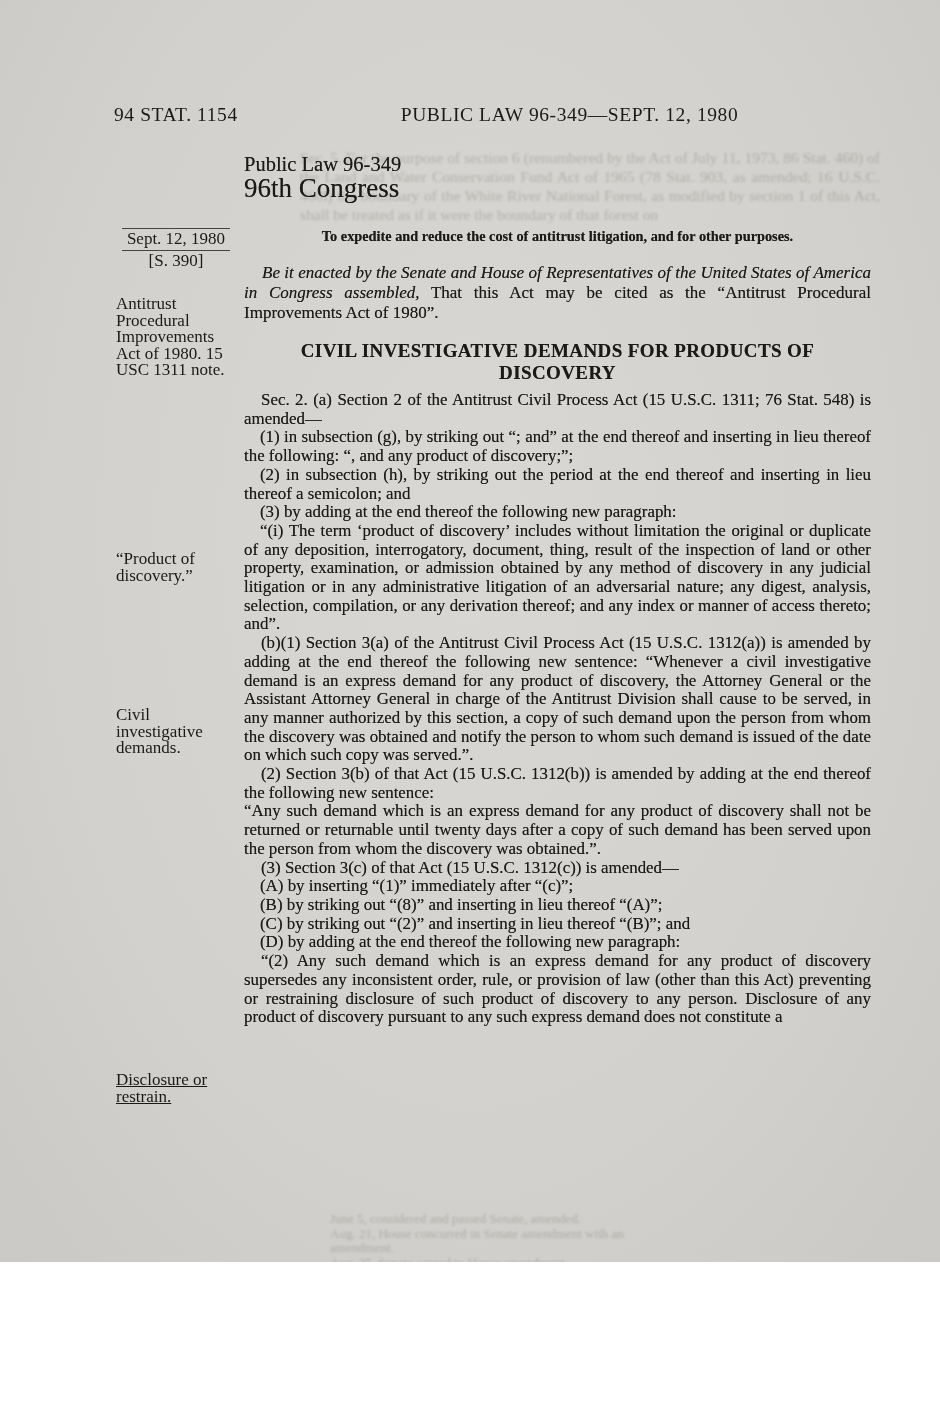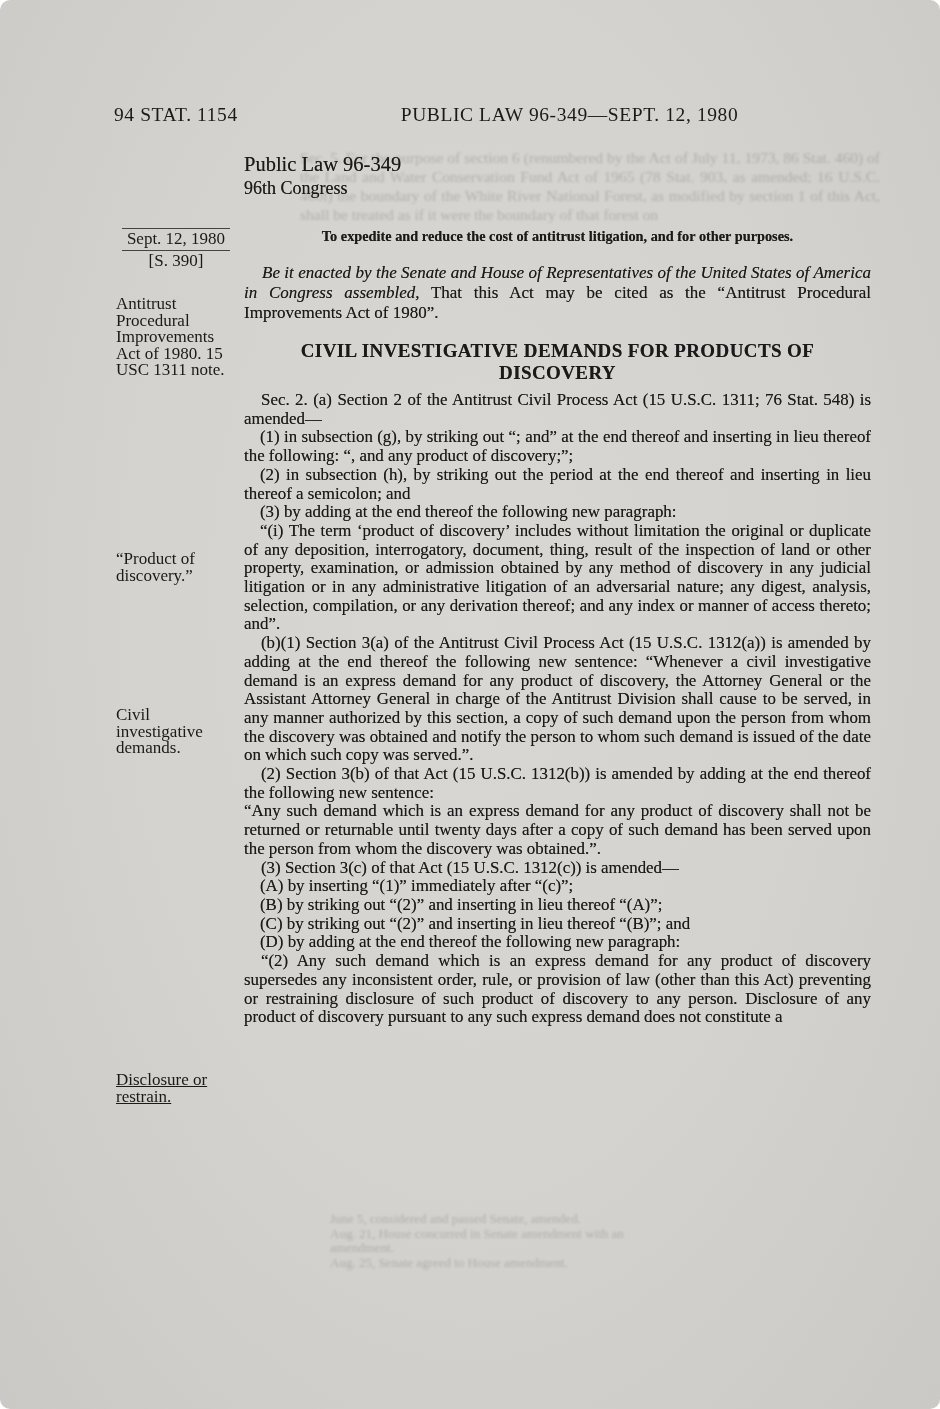--- a/index.html
+++ b/index.html
@@ -5,12 +5,11 @@
   html,body{margin:0;padding:0;}
   .page{
     position:relative;
-    width:940px;height:1409px;
+    width:940px;height:1262px;
     background:radial-gradient(ellipse at 50% 42%, #d8d7d3 0%, #d3d2ce 55%, #cac9c5 100%);
     font-family:"Liberation Serif", serif;
     color:#1b1a18;
     overflow:hidden;
-    border-radius:10px;
   }
   
   .bleed{

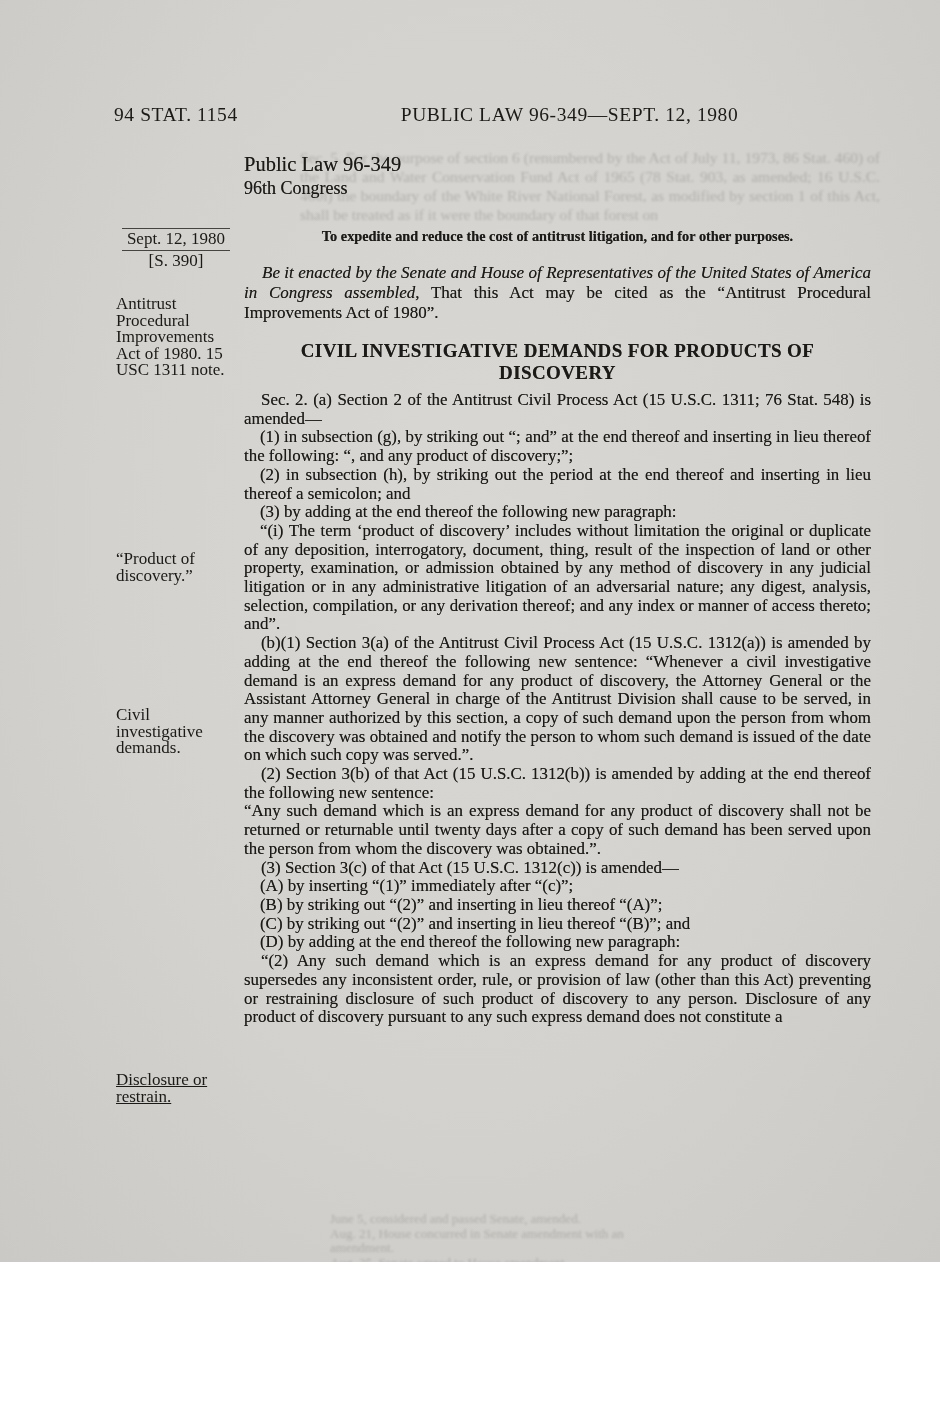--- a/index.html
+++ b/index.html
@@ -37,7 +37,7 @@
   .main{position:absolute;left:244px;top:152px;width:627px;z-index:1;
         text-shadow:0 0 0.3px rgba(20,20,18,0.6);}
   .law-no{font-size:20.5px;line-height:24px;}
-  .congress{font-size:18px;line-height:24px;}
+  .congress{font-size:27px;line-height:24px;}
   .an-act{text-align:center;font-size:19px;margin-top:10px;letter-spacing:0.4px;}
   .purpose{text-align:center;font-weight:bold;font-size:14.3px;margin-top:28px;}
   .enacting{margin-top:18px;font-size:17px;line-height:20px;text-align:justify;text-indent:18px;}

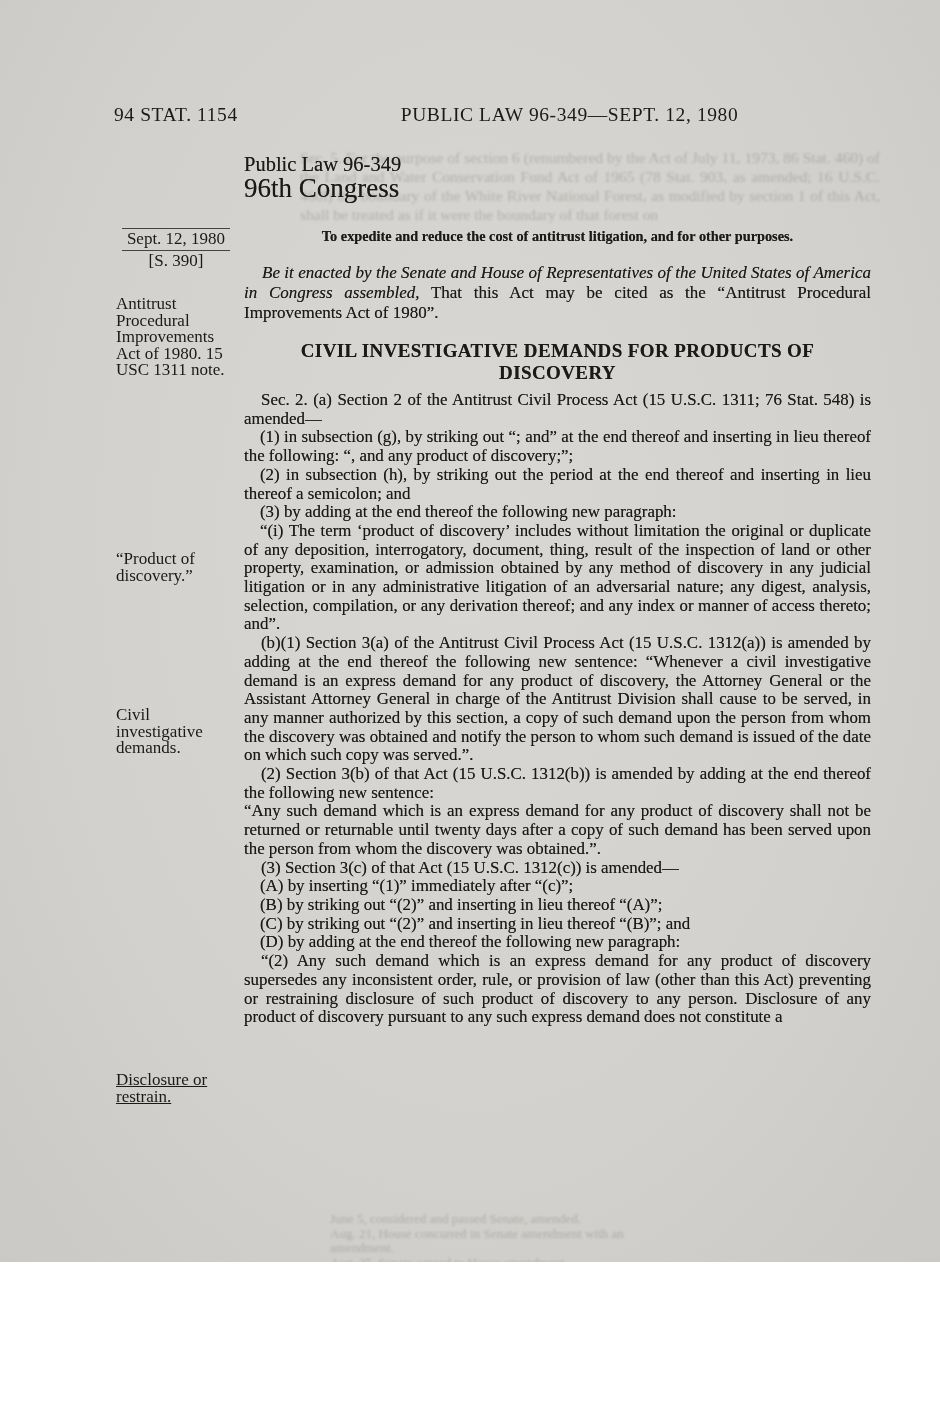--- a/index.html
+++ b/index.html
@@ -97,7 +97,7 @@
       <p class="p-flush">“Any such demand which is an express demand for any product of discovery shall not be returned or returnable until twenty days after a copy of such demand has been served upon the person from whom the discovery was obtained.”.</p>
       <p class="p-ind">(3) Section 3(c) of that Act (15 U.S.C. 1312(c)) is amended—</p>
       <p class="item">(A) by inserting “(1)” immediately after “(c)”;</p>
-      <p class="item">(B) by striking out “(2)” and inserting in lieu thereof “(A)”;</p>
+      <p class="item">(B) by striking out “(8)” and inserting in lieu thereof “(A)”;</p>
       <p class="item">(C) by striking out “(2)” and inserting in lieu thereof “(B)”; and</p>
       <p class="item">(D) by adding at the end thereof the following new paragraph:</p>
       <p class="p-ind">“(2) Any such demand which is an express demand for any product of discovery supersedes any inconsistent order, rule, or provision of law (other than this Act) preventing or restraining disclosure of such product of discovery to any person. Disclosure of any product of discovery pursuant to any such express demand does not constitute a</p>

